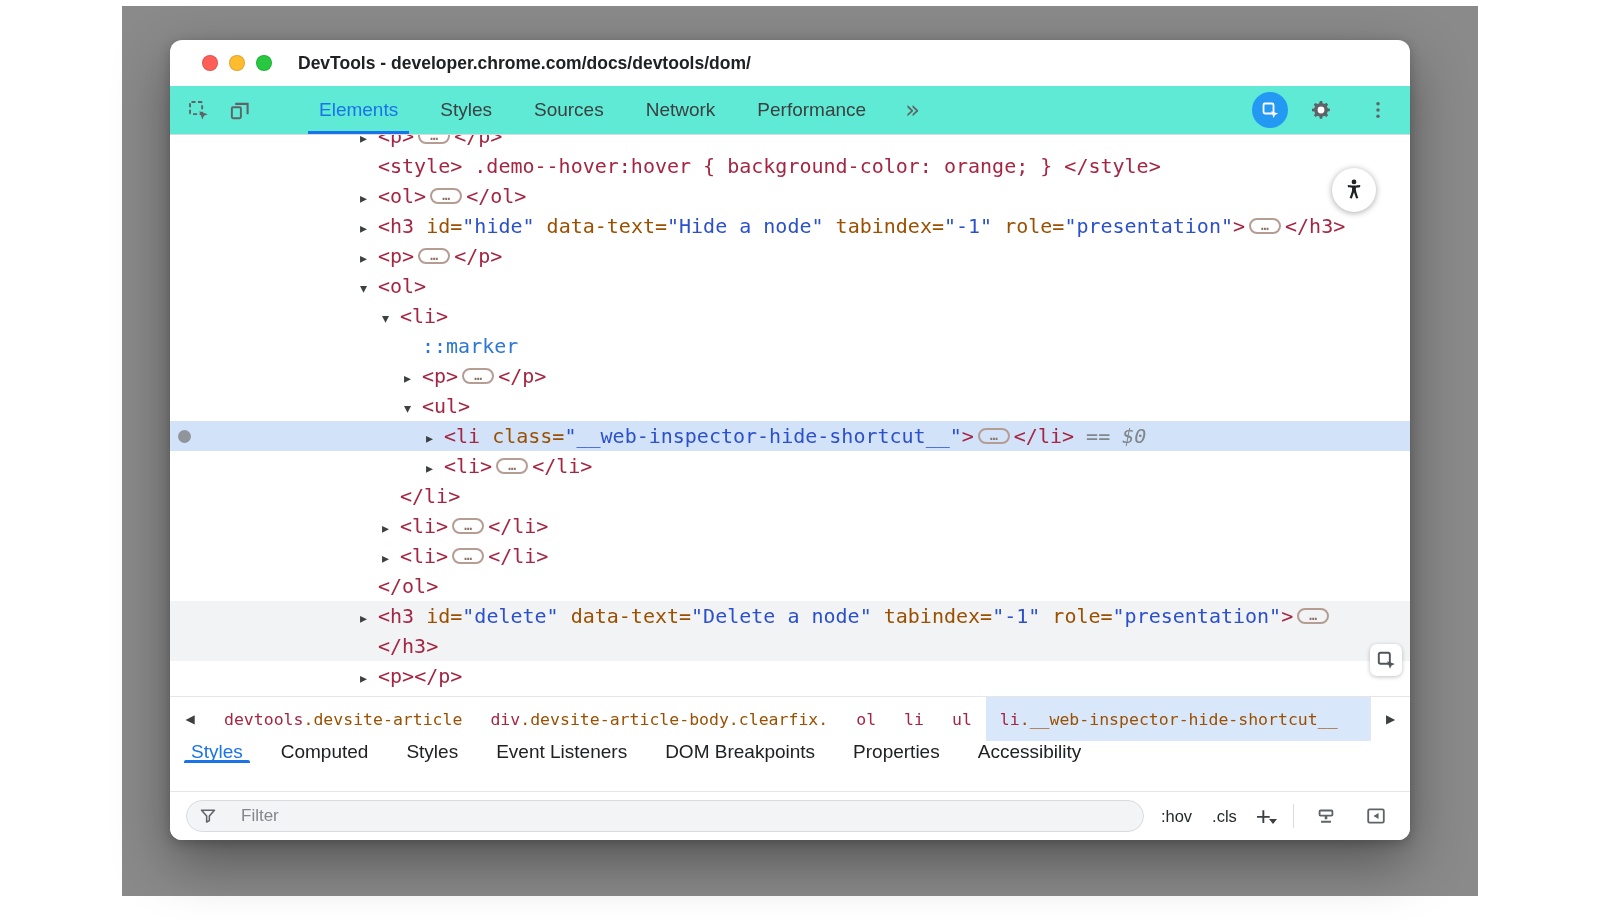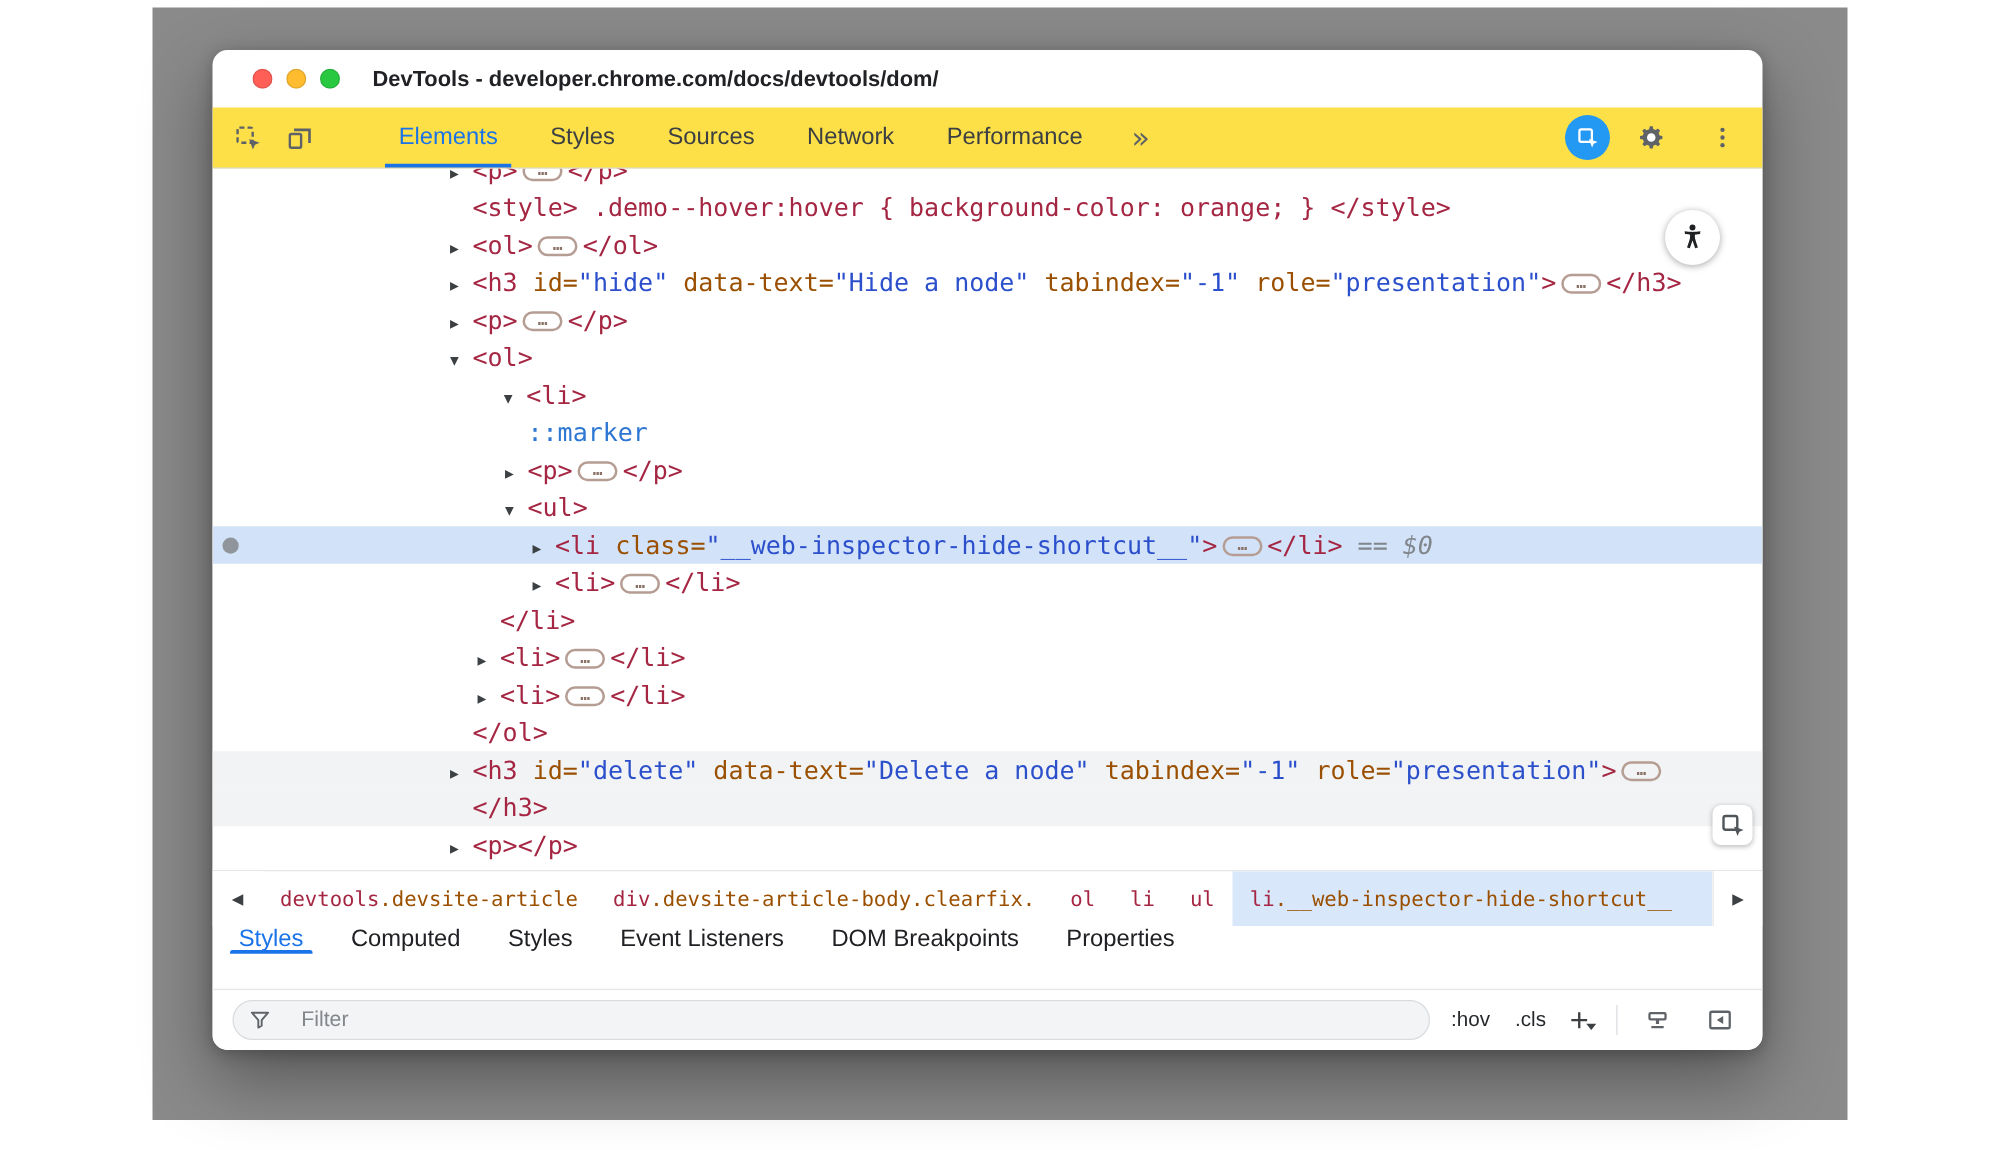--- a/index.html
+++ b/index.html
@@ -17,7 +17,7 @@
   .title{margin-left:26px;font-size:17.5px;font-weight:700;color:#202124;white-space:nowrap}
 
   
-  .toolbar{flex:0 0 48px;display:flex;align-items:center;padding:0 14px 0 10px;border-bottom:1px solid #d8dadc;background:#fde047}
+  .toolbar{flex:0 0 48px;display:flex;align-items:center;padding:0 14px 0 10px;border-bottom:1px solid #d8dadc;background:#5eead4}
   .icon-btn{width:36px;height:36px;display:flex;align-items:center;justify-content:center;background:none;border:none;color:var(--icon);padding:0}
   .toolbar .icon-btn + .icon-btn{margin-left:6px}
   .ptabs{display:flex;height:100%;margin-left:40px}

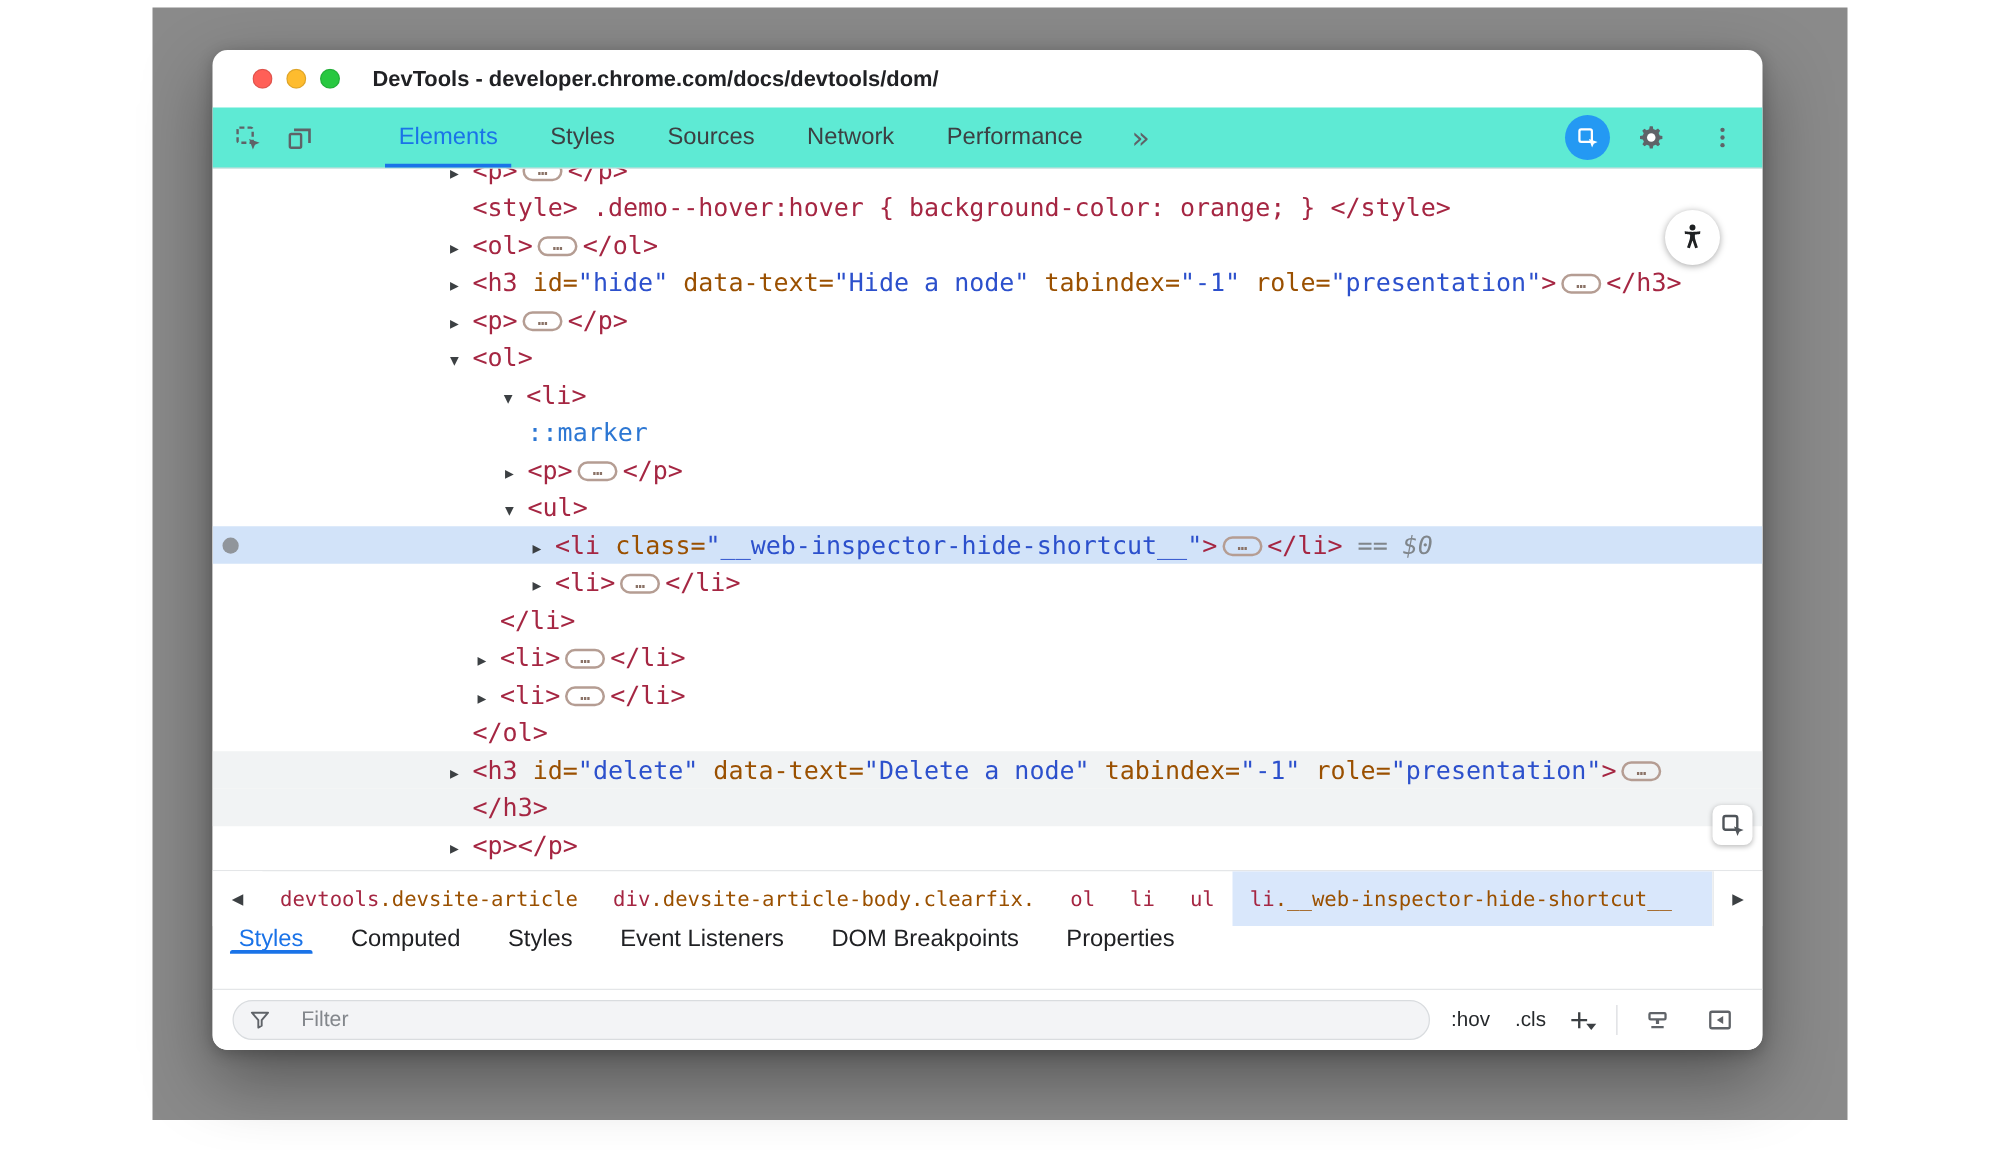--- a/index.html
+++ b/index.html
@@ -156,7 +156,7 @@
       <div class="trow" style="padding-left: 190px;"><span class="arrow">▸</span><span class="seg tag">&lt;h3</span><span class="seg attr"> id=</span><span class="seg val">"hide"</span><span class="seg attr"> data-text=</span><span class="seg val">"Hide a node"</span><span class="seg attr"> tabindex=</span><span class="seg val">"-1"</span><span class="seg attr"> role=</span><span class="seg val">"presentation"</span><span class="seg tag">&gt;</span><span class="seg pill">…</span><span class="seg tag">&lt;/h3&gt;</span></div>
       <div class="trow" style="padding-left: 190px;"><span class="arrow">▸</span><span class="seg tag">&lt;p&gt;</span><span class="seg pill">…</span><span class="seg tag">&lt;/p&gt;</span></div>
       <div class="trow" style="padding-left: 190px;"><span class="arrow">▾</span><span class="seg tag">&lt;ol&gt;</span></div>
-      <div class="trow" style="padding-left: 212px; margin-left: 21px;"><span class="arrow">▾</span><span class="seg tag">&lt;li&gt;</span></div>
+      <div class="trow" style="padding-left: 212px;"><span class="arrow">▾</span><span class="seg tag">&lt;li&gt;</span></div>
       <div class="trow" style="padding-left: 234px;"><span class="arrow"></span><span class="seg pseudo">::marker</span></div>
       <div class="trow" style="padding-left: 234px;"><span class="arrow">▸</span><span class="seg tag">&lt;p&gt;</span><span class="seg pill">…</span><span class="seg tag">&lt;/p&gt;</span></div>
       <div class="trow" style="padding-left: 234px;"><span class="arrow">▾</span><span class="seg tag">&lt;ul&gt;</span></div>

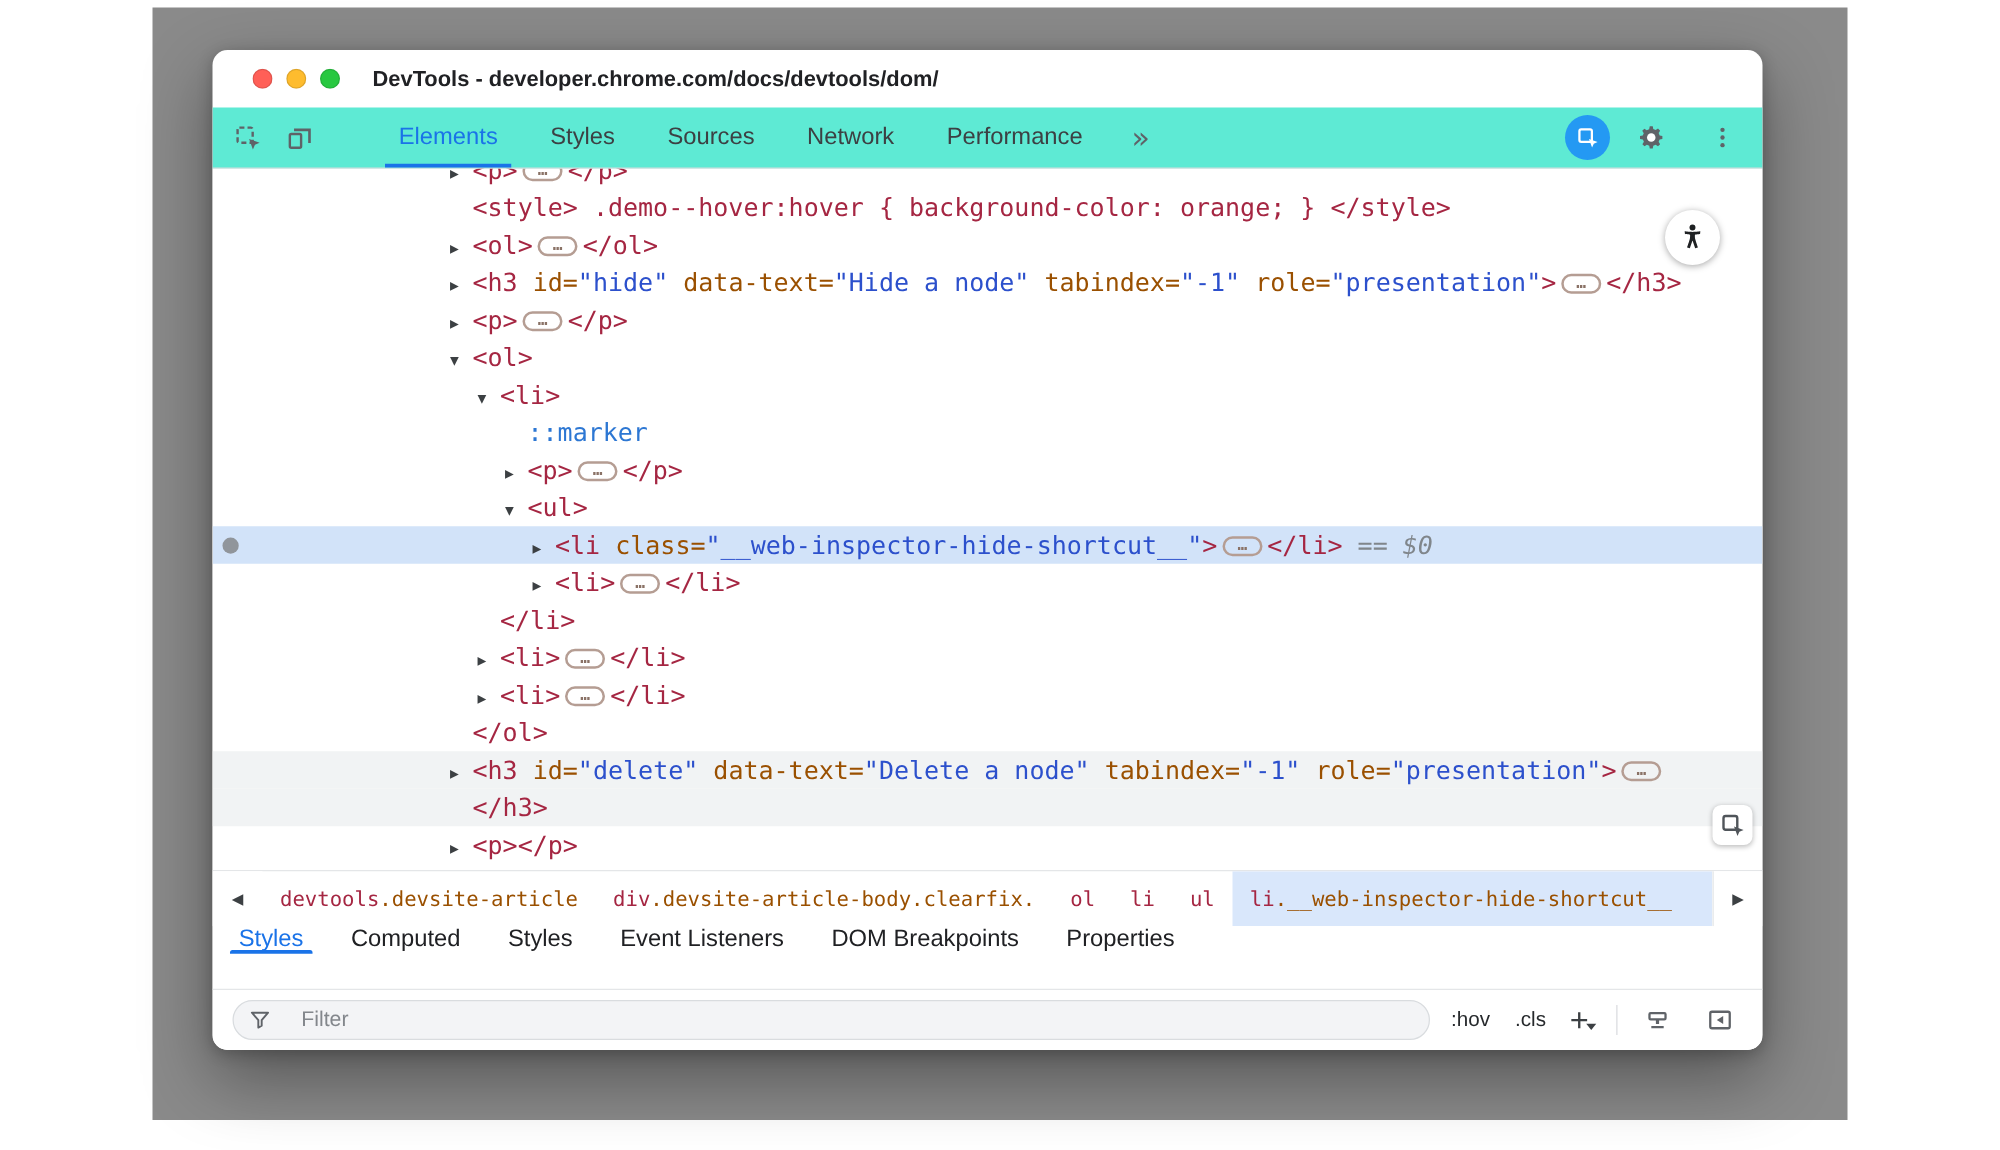--- a/index.html
+++ b/index.html
@@ -211,6 +211,7 @@
       <div class="stab">Event Listeners</div>
       <div class="stab">DOM Breakpoints</div>
       <div class="stab">Properties</div>
+      <div class="stab">Accessibility</div>
     </div>
 
   <div class="filterbar">

